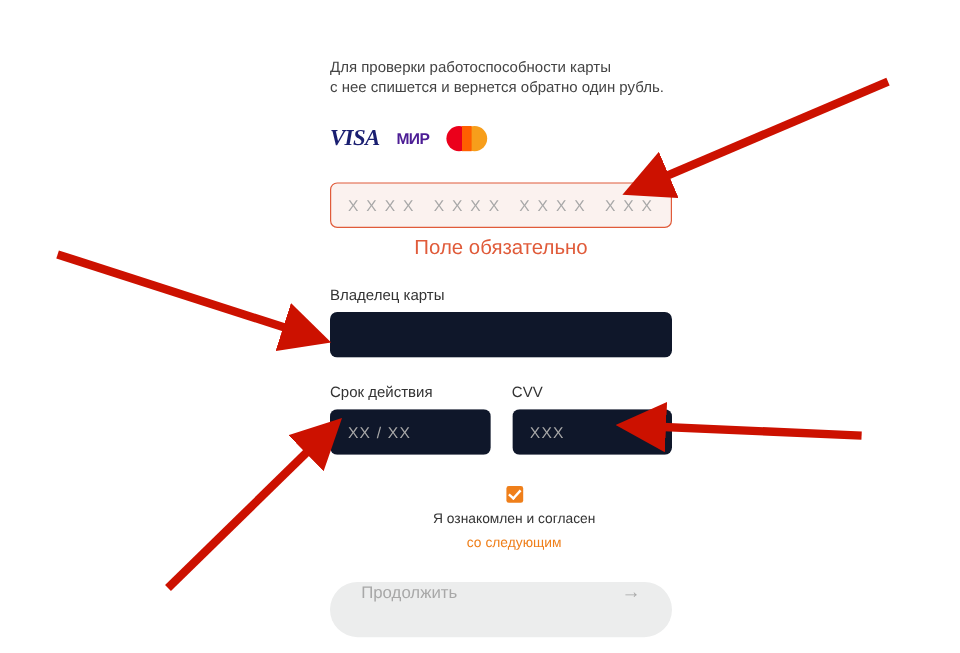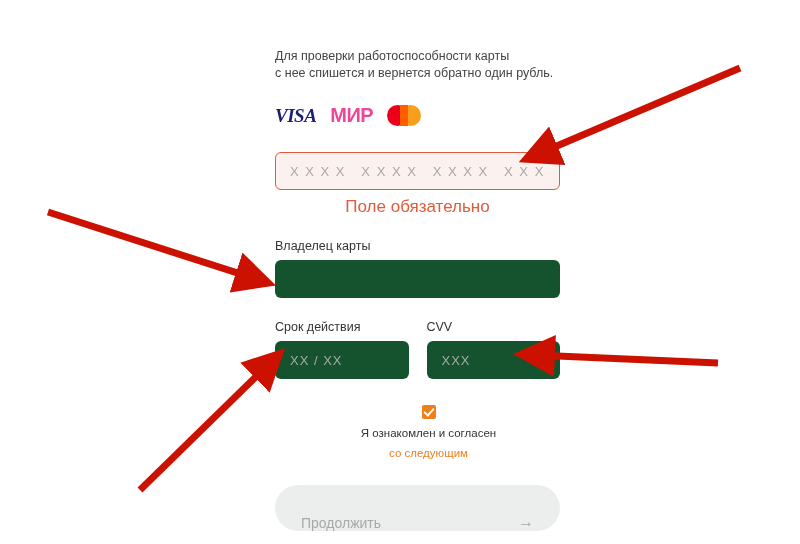--- a/index.html
+++ b/index.html
@@ -52,8 +52,8 @@
 
   .mir-logo {
     font-weight: bold;
-    font-size: 20px;
-    color: #ec4899;
+    font-size: 13px;
+    color: #4c1d95;
     letter-spacing: -0.5px;
     line-height: 1;
     display: flex;

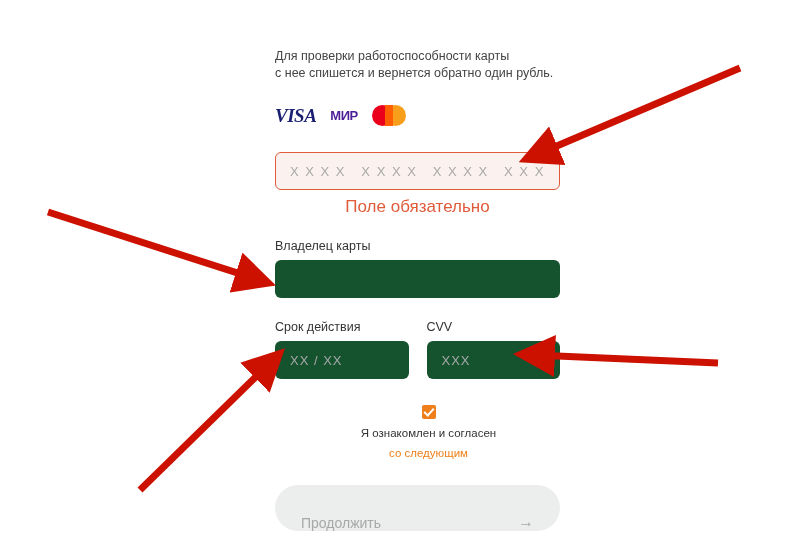--- a/index.html
+++ b/index.html
@@ -94,7 +94,7 @@
     box-sizing: border-box;
     height: 38px;
     border-radius: 6px;
-    background: #14532d;
+    background: #0f172a;
     border: 1px solid transparent;
     font-family: "Liberation Sans", sans-serif;
     font-size: 13px;

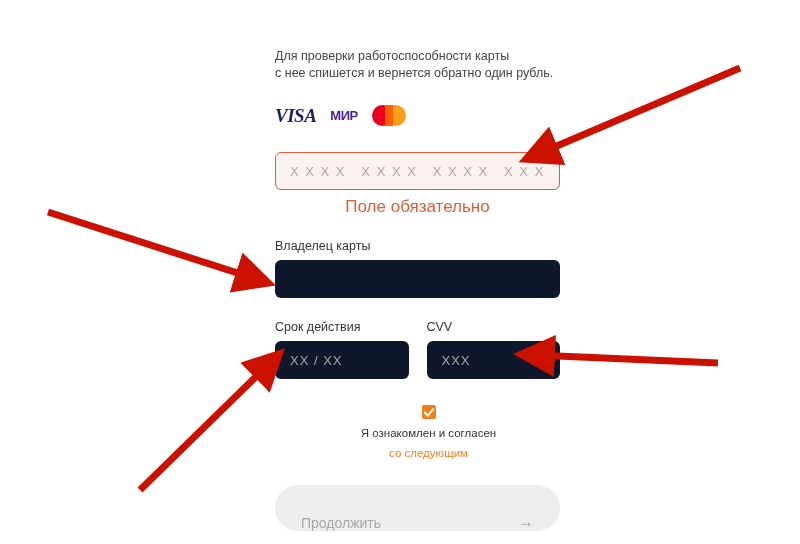--- a/index.html
+++ b/index.html
@@ -179,7 +179,7 @@
     font-family: "Liberation Sans", sans-serif;
     font-size: 14px;
     display: flex;
-    align-items: flex-end;
+    align-items: flex-start;
     justify-content: space-between;
     padding: 0 26px;
     box-sizing: border-box;

